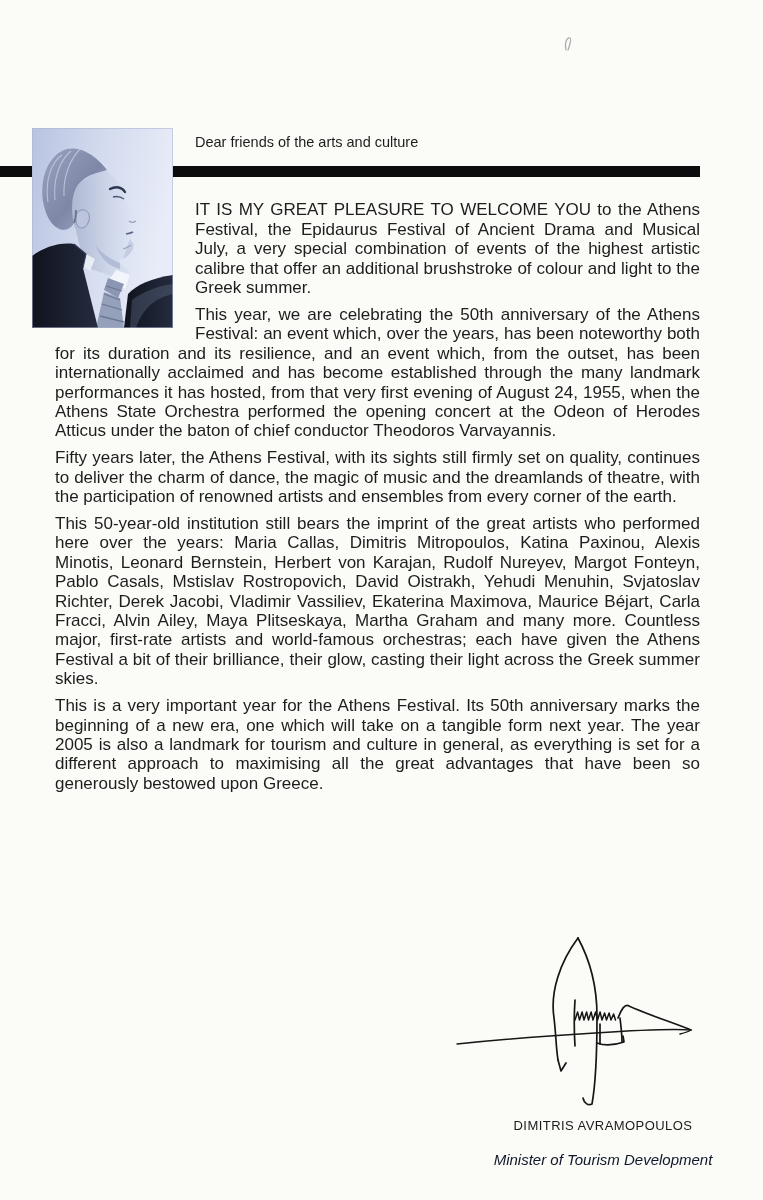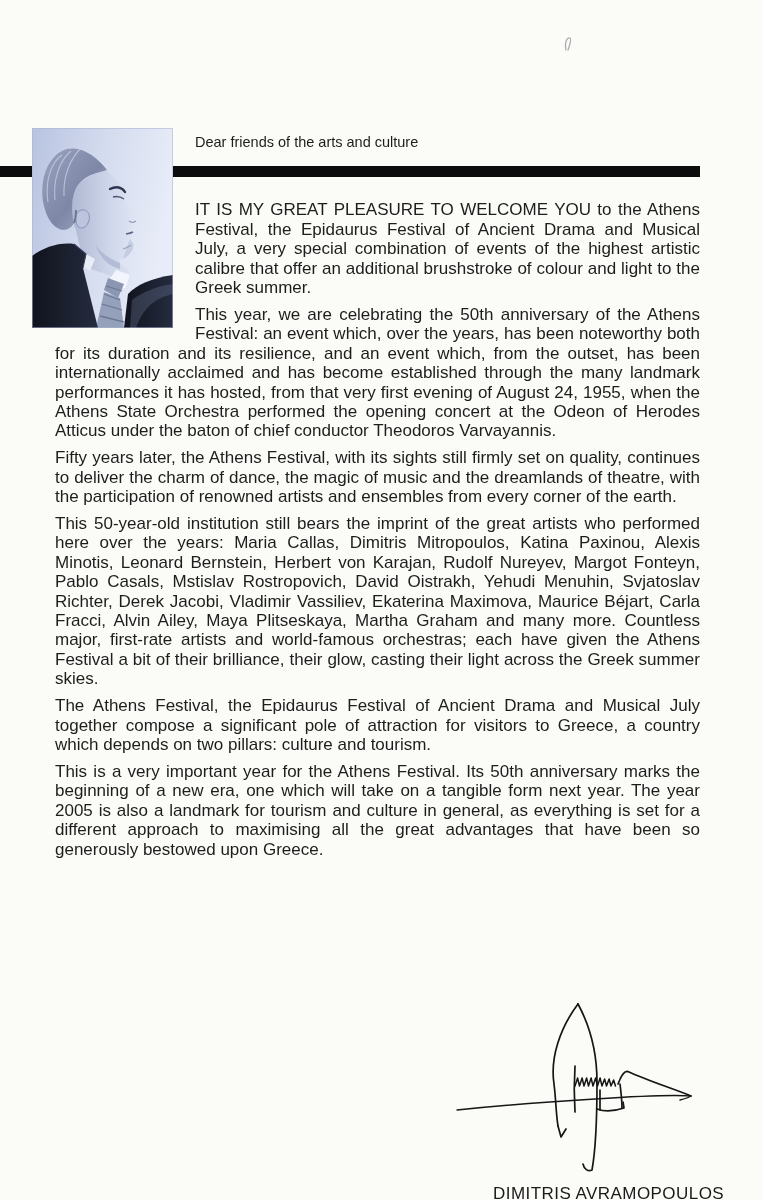--- a/index.html
+++ b/index.html
@@ -165,7 +165,6 @@
     <p class="body-para">This year, we are celebrating the 50th anniversary of the Athens Festival: an event which, over the years, has been noteworthy both for its duration and its resilience, and an event which, from the outset, has been internationally acclaimed and has become established through the many landmark performances it has hosted, from that very first evening of August 24, 1955, when the Athens State Orchestra performed the opening concert at the Odeon of Herodes Atticus under the baton of chief conductor Theodoros Varvayannis.</p>
     <p class="body-para">Fifty years later, the Athens Festival, with its sights still firmly set on quality, continues to deliver the charm of dance, the magic of music and the dreamlands of theatre, with the participation of renowned artists and ensembles from every corner of the earth.</p>
     <p class="body-para">This 50-year-old institution still bears the imprint of the great artists who performed here over the years: Maria Callas, Dimitris Mitropoulos, Katina Paxinou, Alexis Minotis, Leonard Bernstein, Herbert von Karajan, Rudolf Nureyev, Margot Fonteyn, Pablo Casals, Mstislav Rostropovich, David Oistrakh, Yehudi Menuhin, Svjatoslav Richter, Derek Jacobi, Vladimir Vassiliev, Ekaterina Maximova, Maurice Béjart, Carla Fracci, Alvin Ailey, Maya Plitseskaya, Martha Graham and many more. Countless major, first-rate artists and world-famous orchestras; each have given the Athens Festival a bit of their brilliance, their glow, casting their light across the Greek summer skies.</p>
-    <p class="body-para">The Athens Festival, the Epidaurus Festival of Ancient Drama and Musical July together compose a significant pole of attraction for visitors to Greece, a country which depends on two pillars: culture and tourism.</p>
     <p class="body-para">This is a very important year for the Athens Festival. Its 50th anniversary marks the beginning of a new era, one which will take on a tangible form next year. The year 2005 is also a landmark for tourism and culture in general, as everything is set for a different approach to maximising all the great advantages that have been so generously bestowed upon Greece.</p>
 
     <div class="sig-wrap">

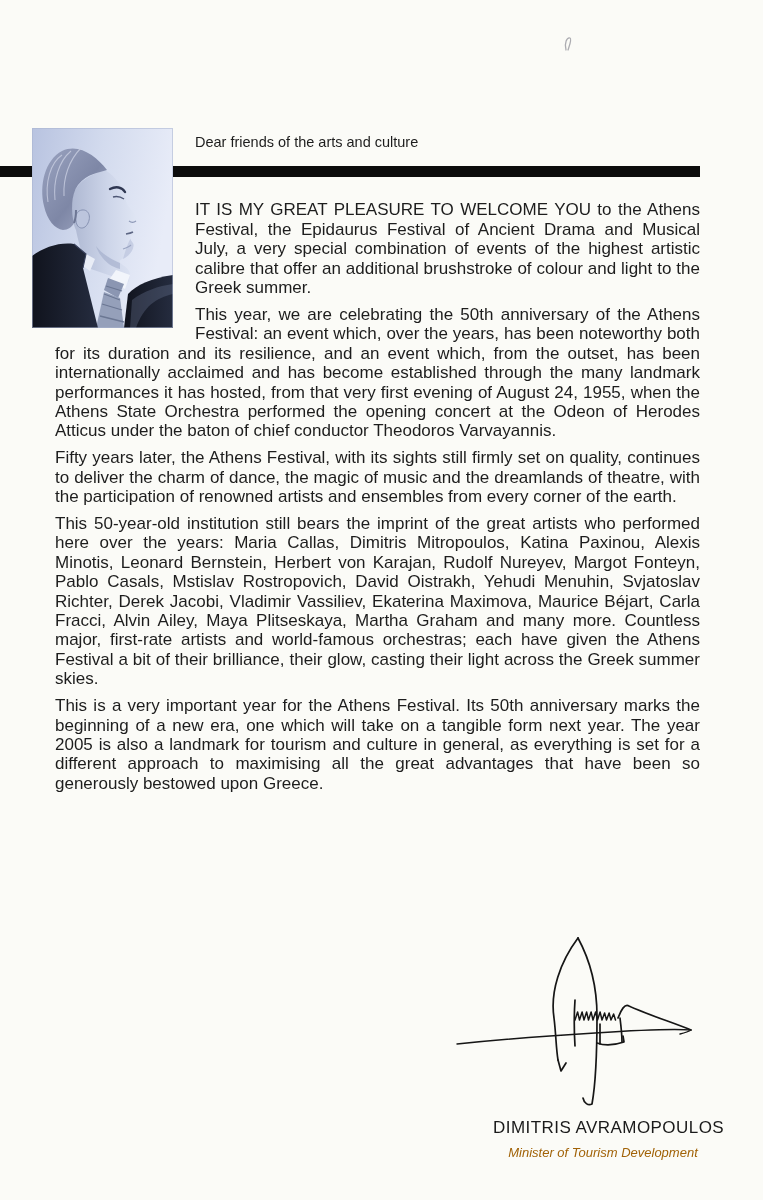--- a/index.html
+++ b/index.html
@@ -62,10 +62,10 @@
     text-align: center;
   }
   .sig-name {
-    font-size: 17px;
+    font-size: 13px;
     letter-spacing: 0.45px;
     color: #1a1a1a;
-    margin-bottom: 7px;
+    margin-bottom: 18px;
     white-space: nowrap;
   }
   .sig-title {

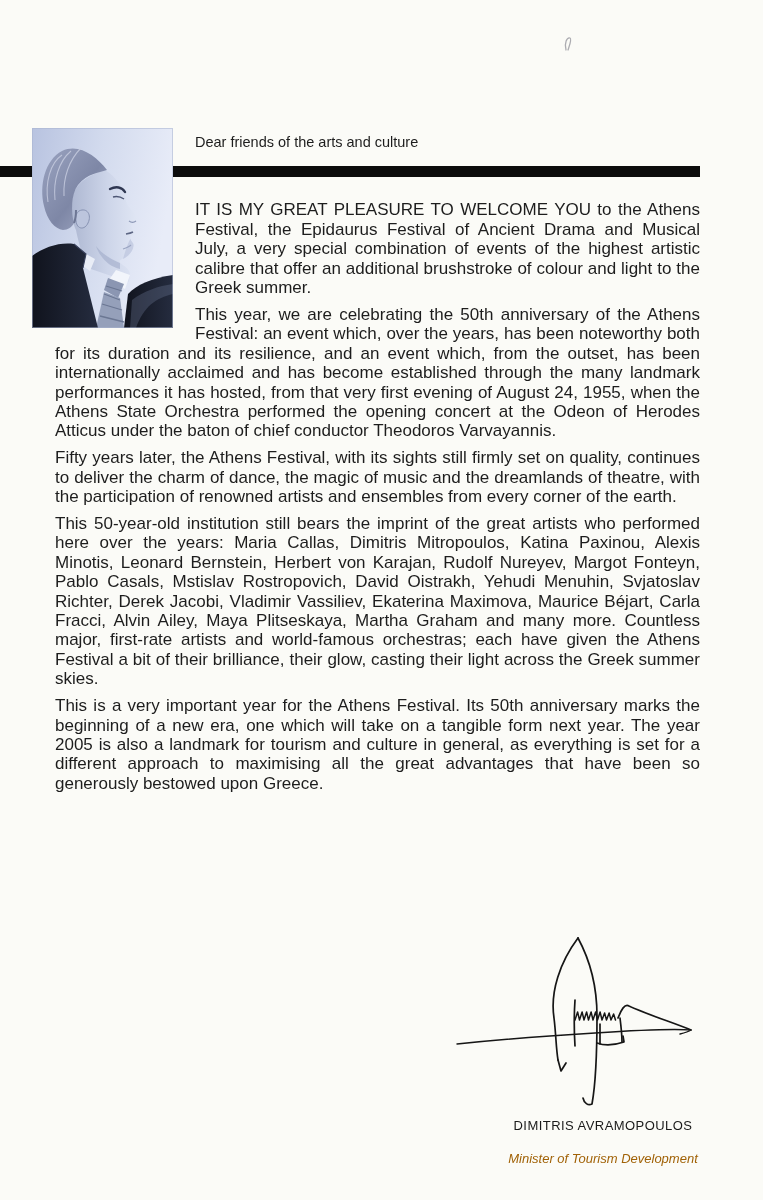--- a/index.html
+++ b/index.html
@@ -69,9 +69,9 @@
     white-space: nowrap;
   }
   .sig-title {
-    font-size: 13px;
+    font-size: 15px;
     font-style: italic;
-    color: #a16207;
+    color: #0f172a;
     white-space: nowrap;
   }
 </style>

